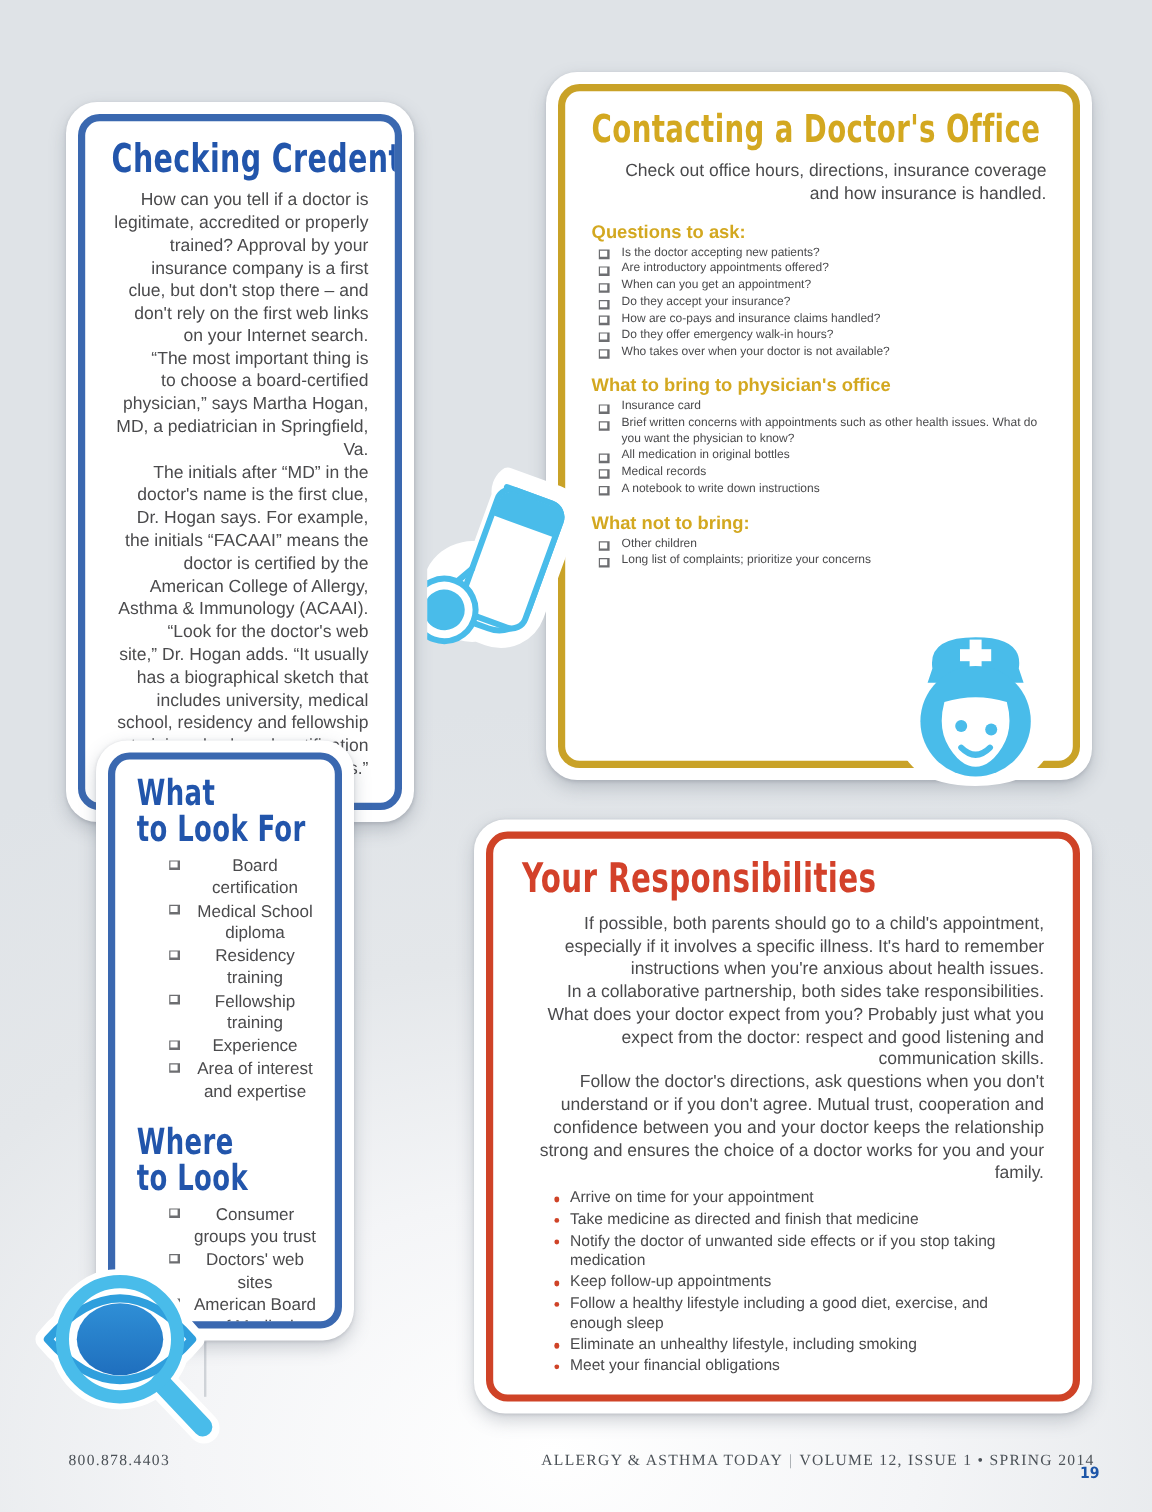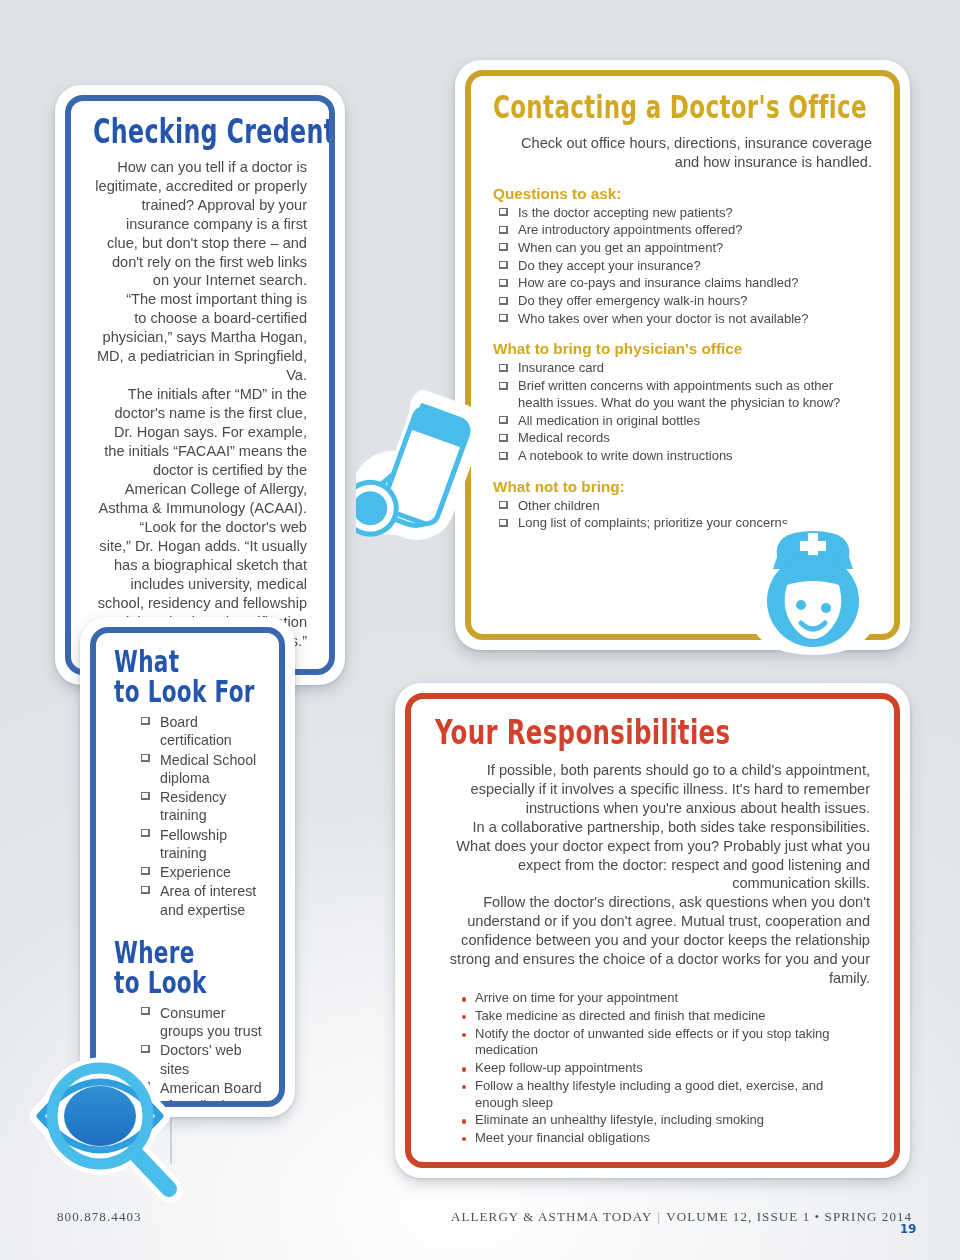--- a/index.html
+++ b/index.html
@@ -54,7 +54,7 @@
   
   .checks li{
     padding-left:19px;margin-bottom:1px;
-    font-size:13px;line-height:1.285;color:#4a4a4c;
+    font-size:10px;line-height:1.285;color:#4a4a4c;
   }
   .checks li .bx{
     position:absolute;left:0;top:3.5px;

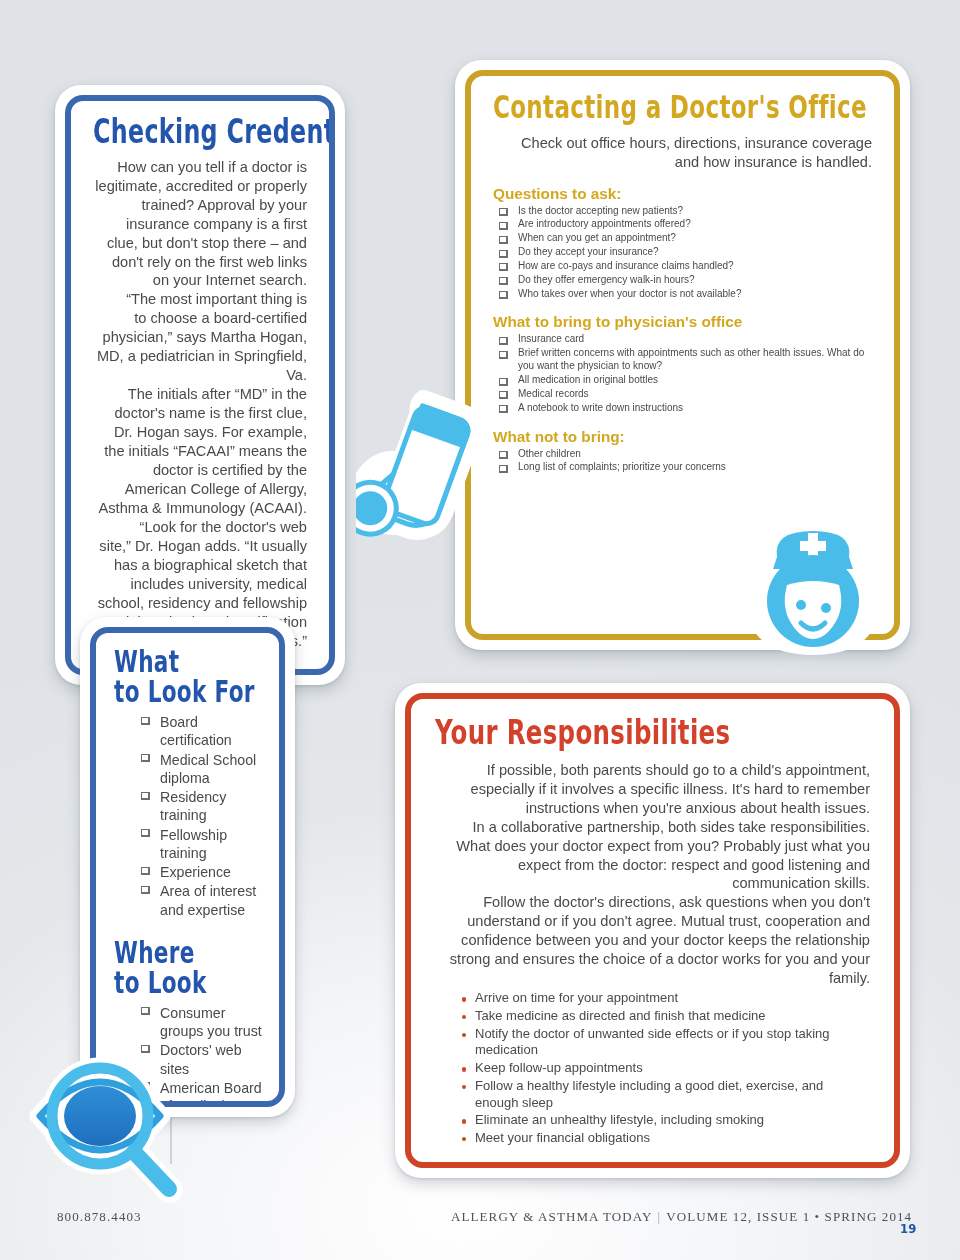--- a/index.html
+++ b/index.html
@@ -90,7 +90,7 @@
   #box-look h2{margin:0 0 6px 0;color:#2255ab;font-size:30px;}
   #box-look h2.second{margin-top:19px;}
   #box-look .disp{line-height:1.0;}
-  #box-look .checks{margin-left:27px;margin-top:4px;}
+  #box-look .checks{margin-left:27px;margin-top:4px;text-align:center;}
   #box-look .checks li{font-size:14.2px;}
 
   

